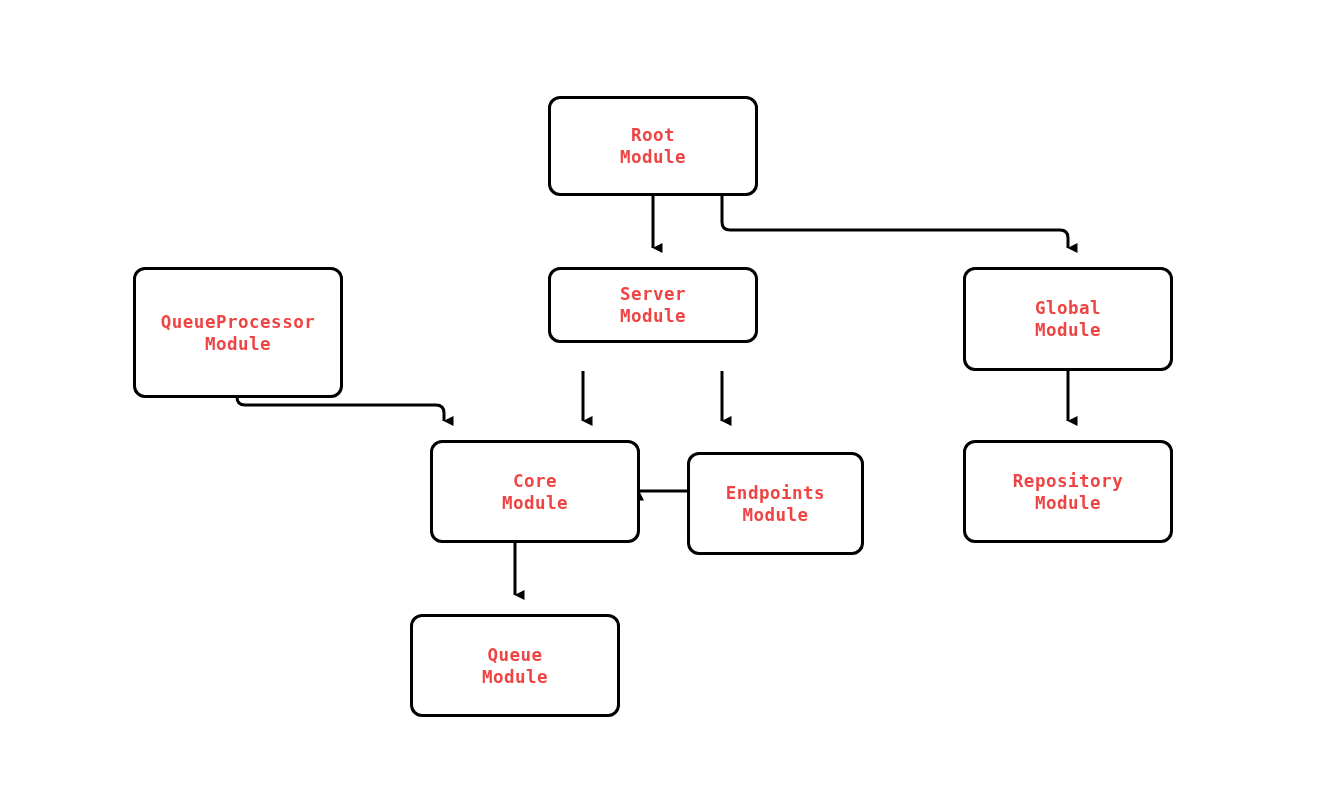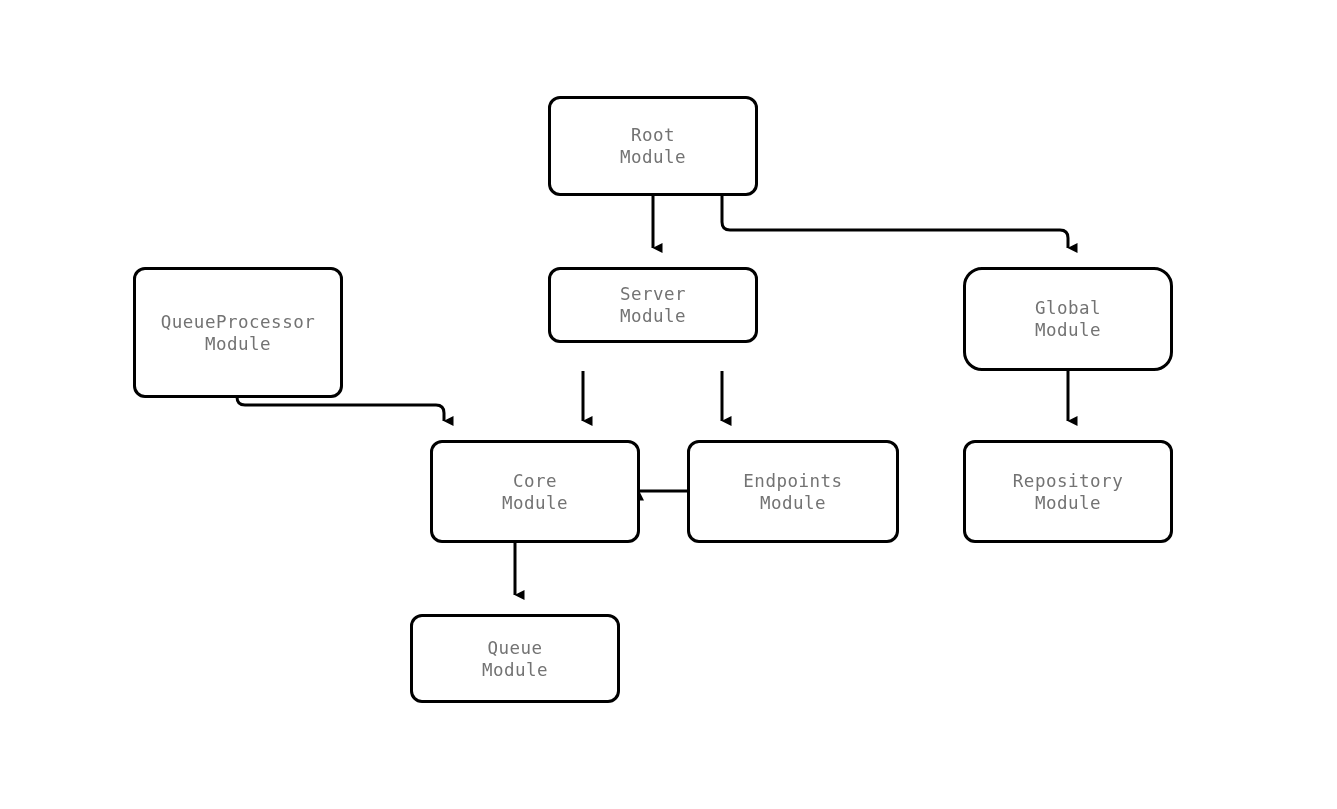--- a/index.html
+++ b/index.html
@@ -42,8 +42,8 @@
   .node-line {
     font-size: 17.5px;
     line-height: 22px;
-    font-weight: 400;
-    color: #737373;
+    font-weight: 700;
+    color: #ef4444;
     letter-spacing: 0.5px;
     white-space: pre;
     text-align: right;

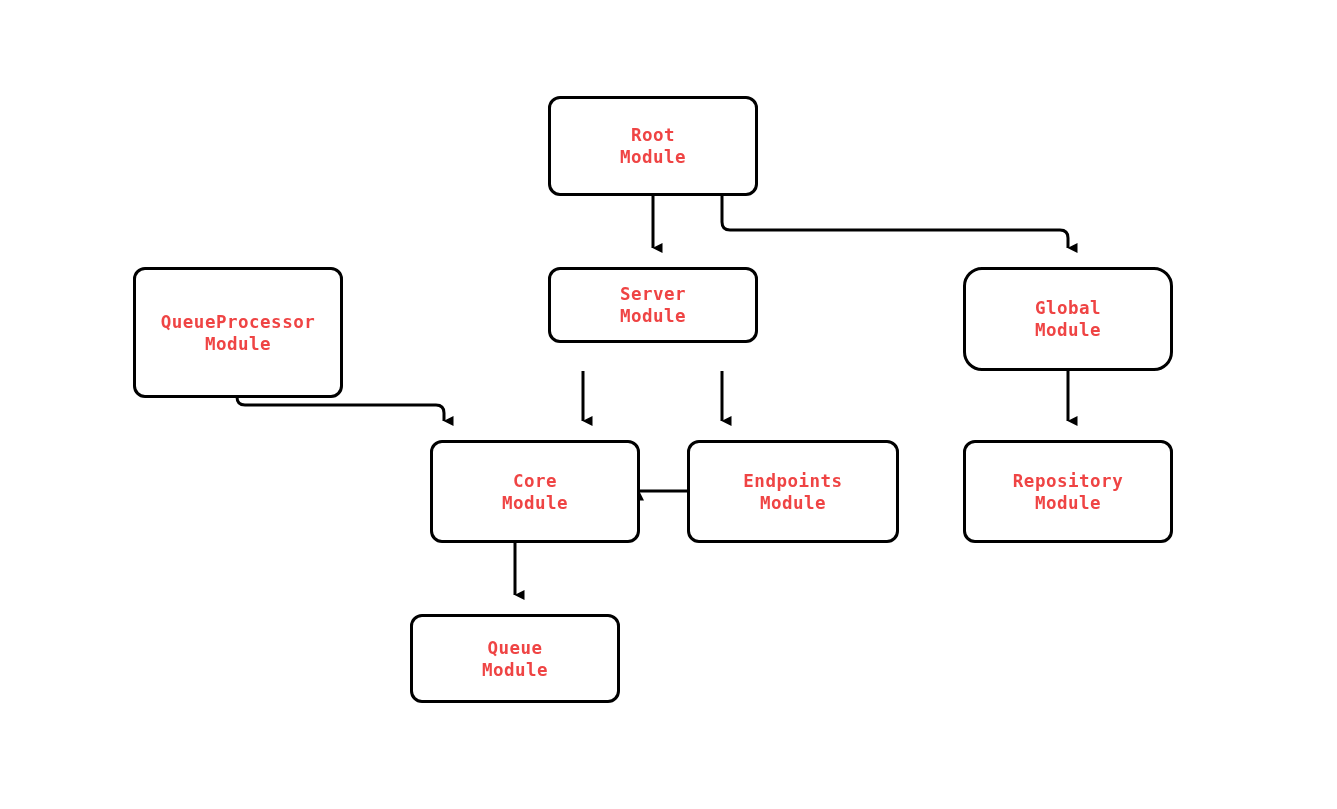--- a/index.html
+++ b/index.html
@@ -90,7 +90,7 @@
     <div class="node-line">Module</div>
   </div>
 
-  <div class="node" style="left:963px;top:267px;width:210px;height:104px;border-radius:19px;">
+  <div class="node" style="left:963px;top:267px;width:210px;height:104px;">
     <div class="node-line">Global</div>
     <div class="node-line">Module</div>
   </div>

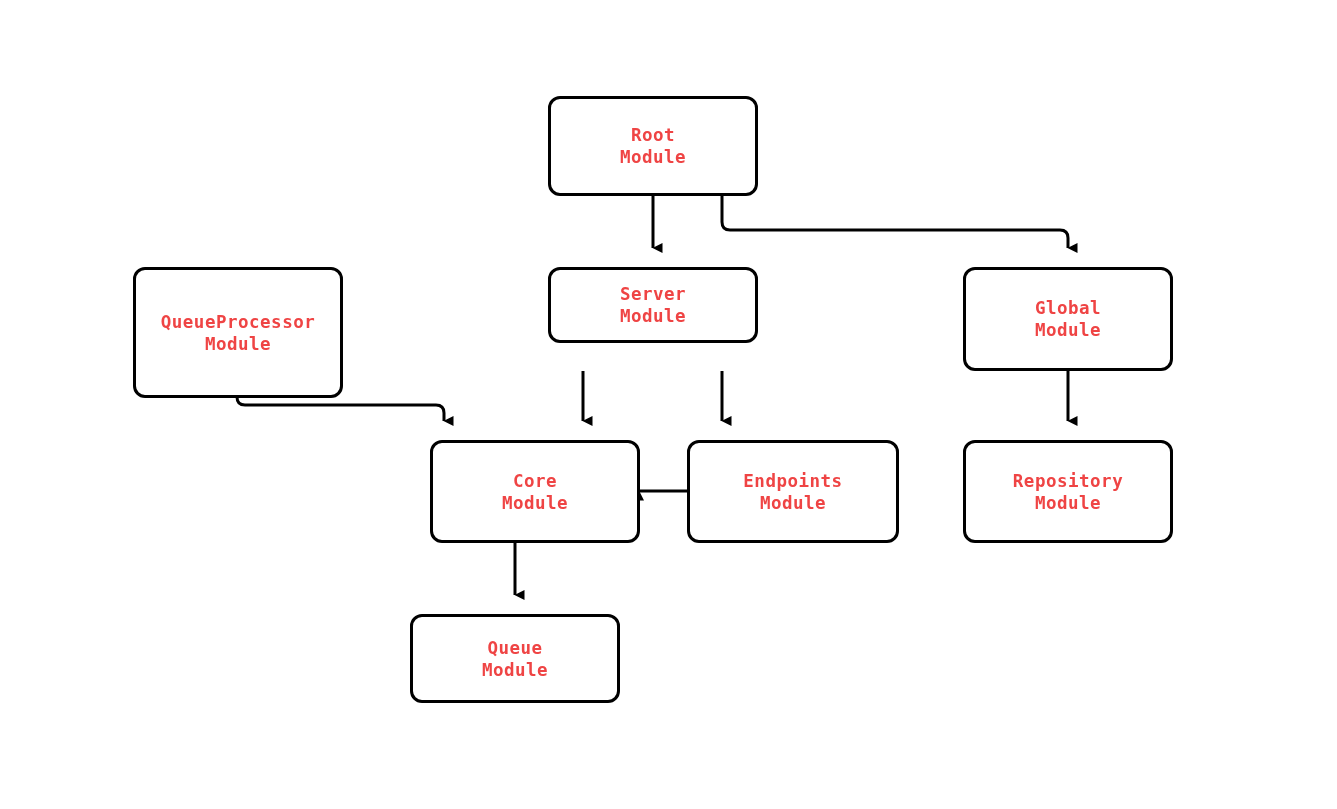--- a/index.html
+++ b/index.html
@@ -100,7 +100,7 @@
     <div class="node-line">Module</div>
   </div>
 
-  <div class="node" style="left:687px;top:440px;width:212px;height:103px;">
+  <div class="node" style="left:687px;top:452px;width:177px;height:103px;">
     <div class="node-line">Endpoints</div>
     <div class="node-line">Module</div>
   </div>

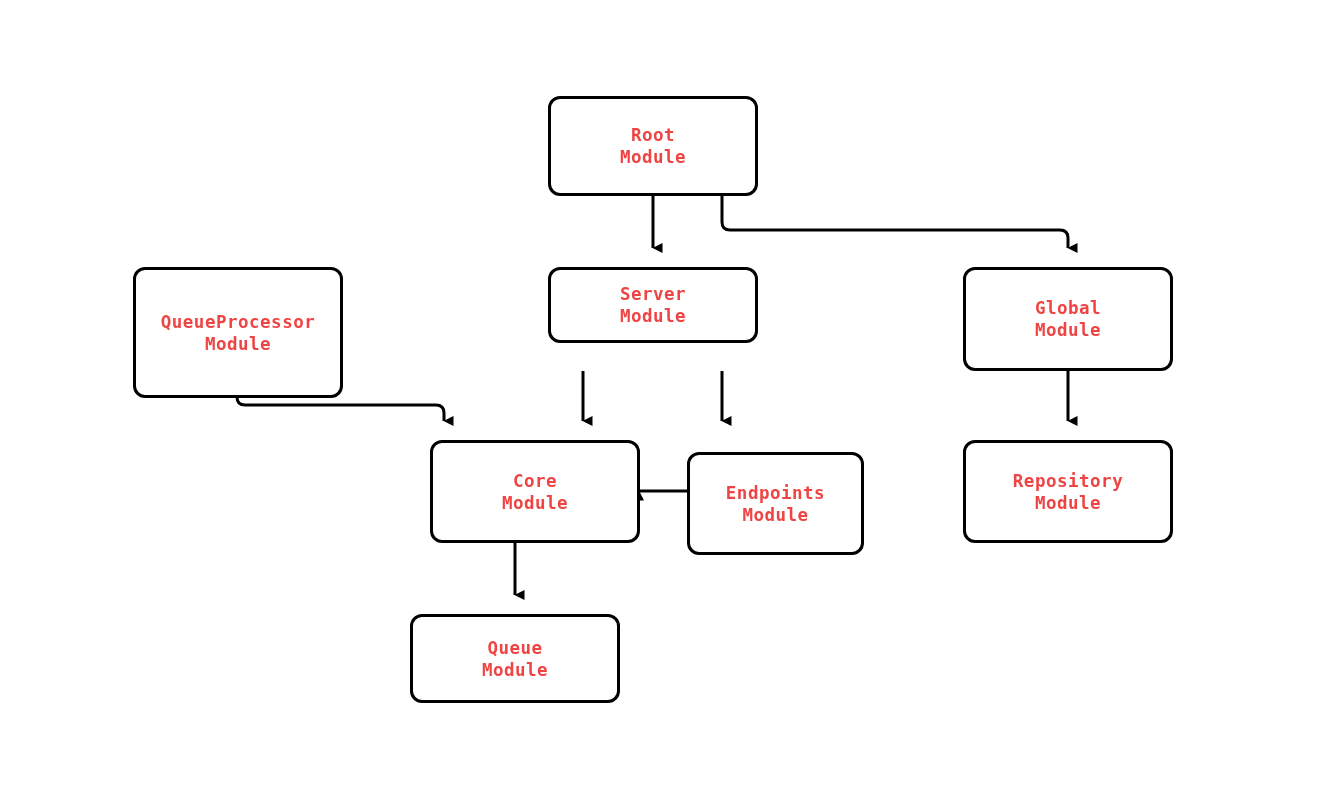--- a/index.html
+++ b/index.html
@@ -110,7 +110,7 @@
     <div class="node-line">Module</div>
   </div>
 
-  <div class="node" style="left:410px;top:614px;width:210px;height:89px;">
+  <div class="node" style="left:410px;top:614px;width:210px;height:103px;">
     <div class="node-line">Queue</div>
     <div class="node-line">Module</div>
   </div>

